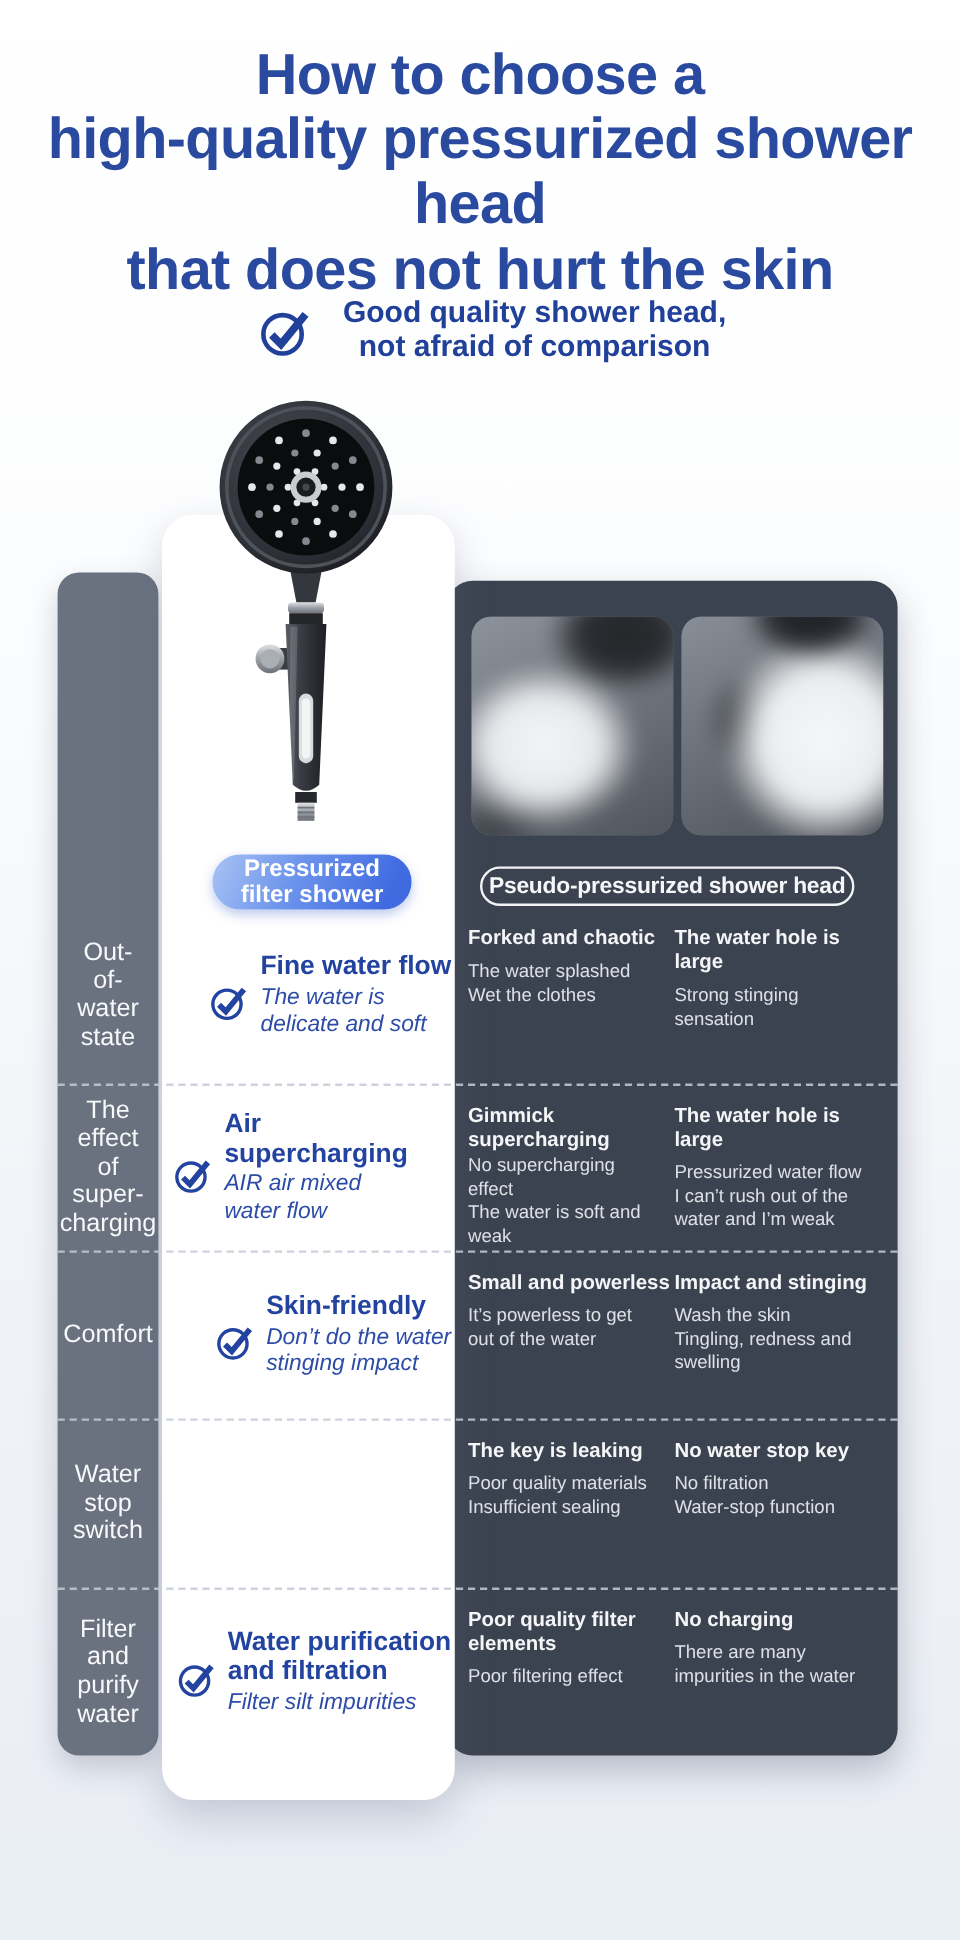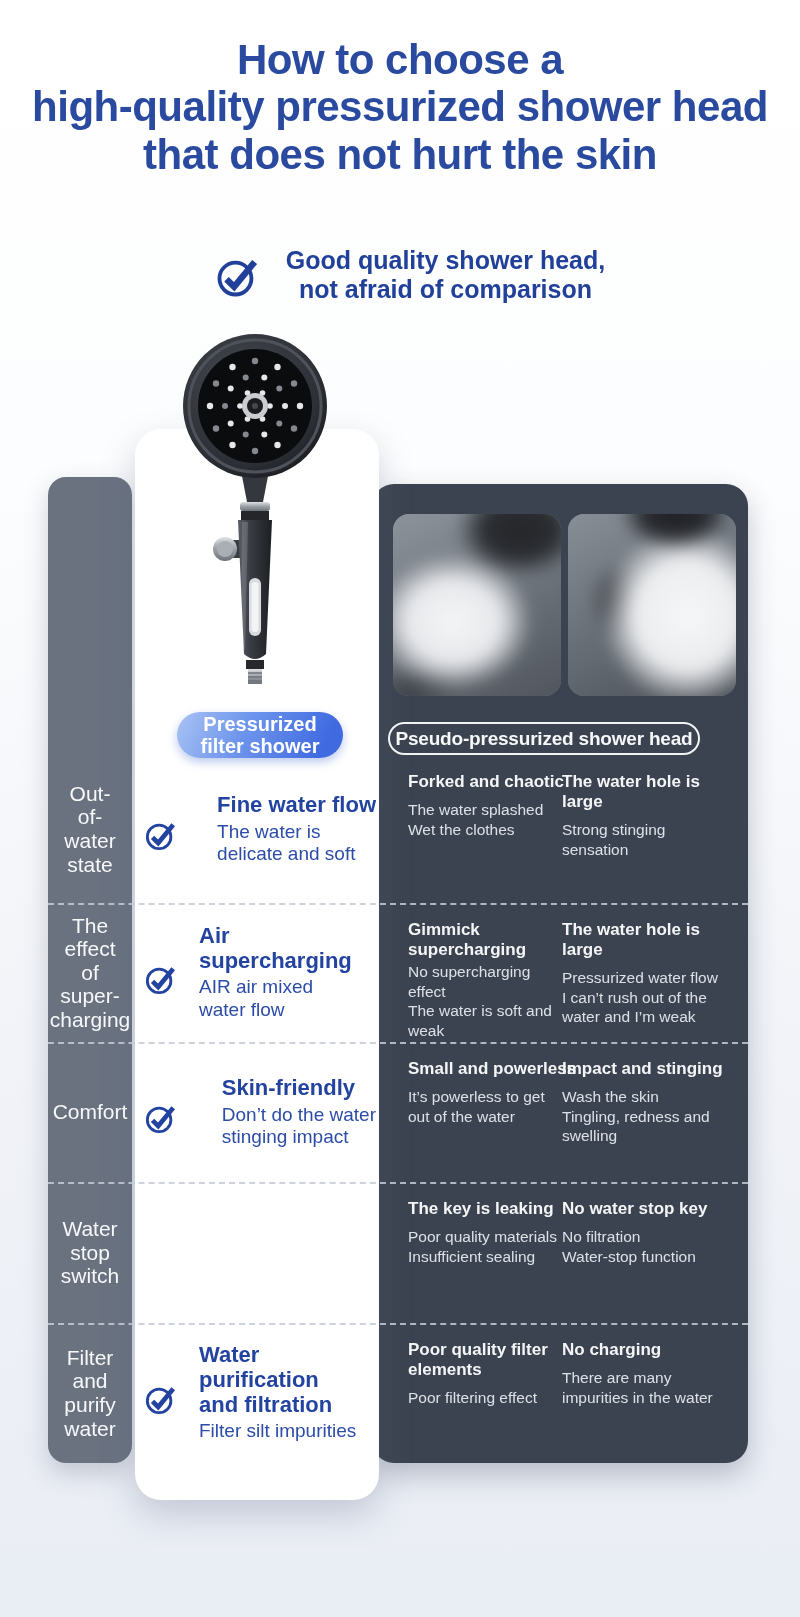--- a/index.html
+++ b/index.html
@@ -10,7 +10,7 @@
   }
   .title{
     position:absolute;top:36px;left:0;width:100%;margin:0;
-    text-align:center;font-size:42px;font-weight:bold;color:#2a4aa0;
+    text-align:center;font-size:48px;font-weight:bold;color:#2a4aa0;
     line-height:1.13;letter-spacing:-0.5px;white-space:pre-line;
   }
   .tagline{

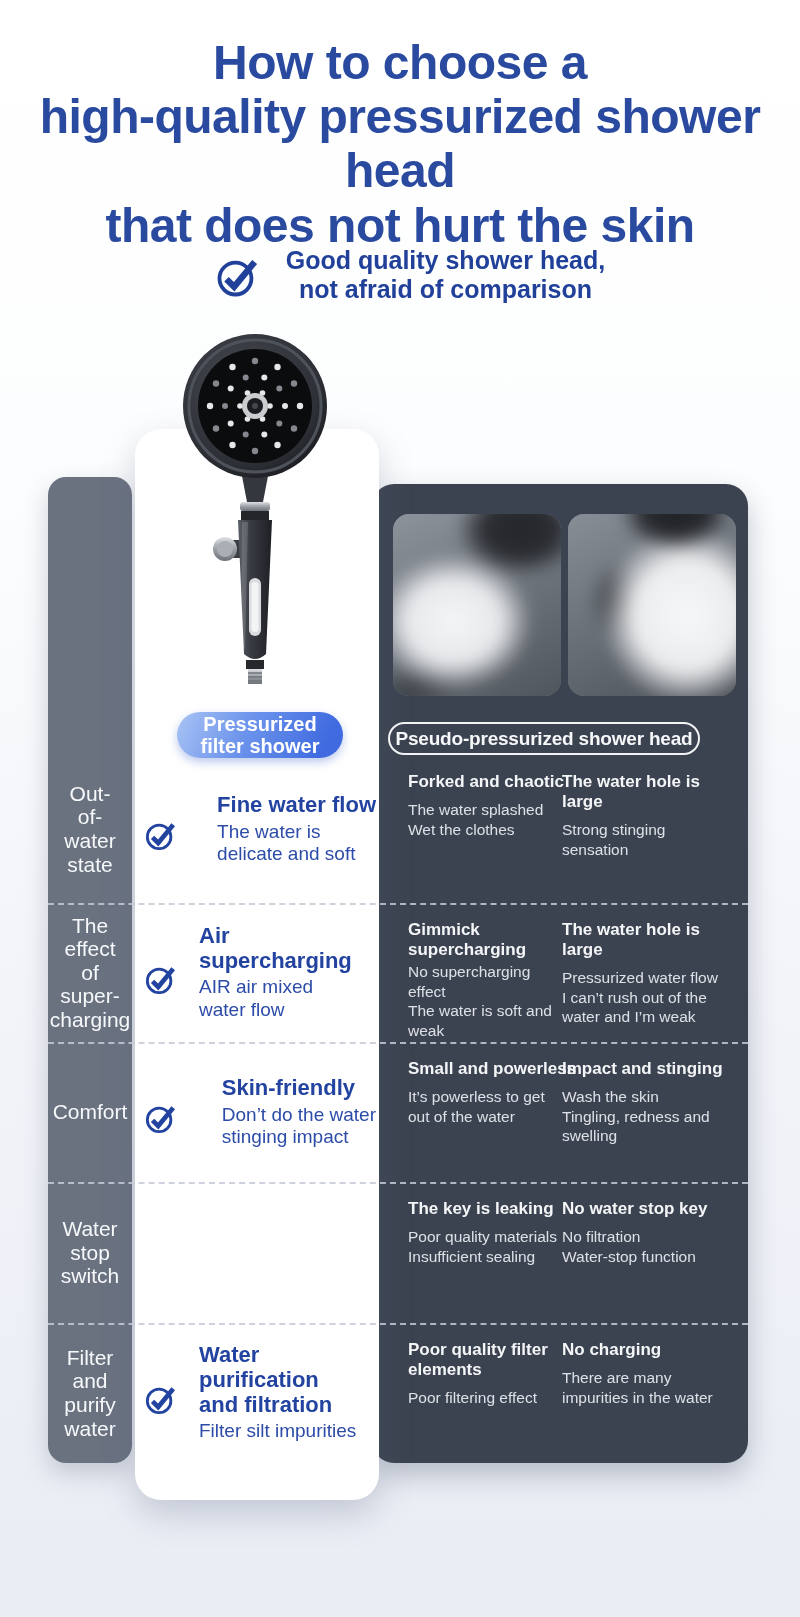--- a/index.html
+++ b/index.html
@@ -67,7 +67,7 @@
     radial-gradient(42px 58px at 32% 48%,#33363b 0%,rgba(51,54,59,0) 68%),
     linear-gradient(155deg,#8d939b 0%,#666c74 55%,#474c53 100%);}
   .bad-badge{
-    position:absolute;left:388px;top:722px;width:312px;height:33px;z-index:4;
+    position:absolute;left:400px;top:722px;width:312px;height:33px;z-index:4;
     border:2px solid #f2f3f5;border-radius:19px;box-sizing:border-box;
     color:#f6f7f9;font-weight:bold;font-size:19px;letter-spacing:-0.2px;
     display:flex;align-items:center;justify-content:center;

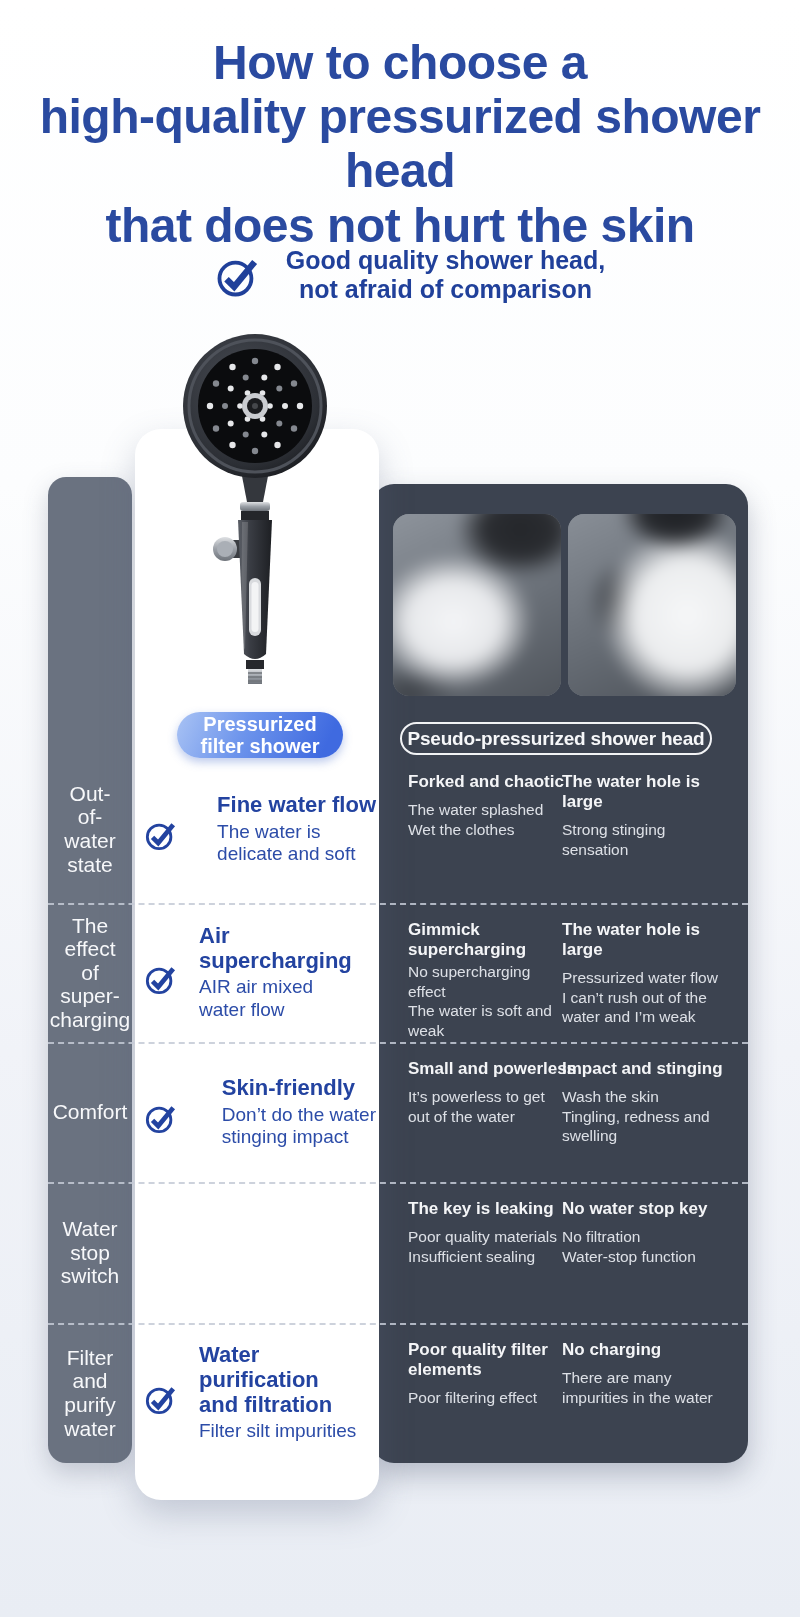--- a/index.html
+++ b/index.html
@@ -92,7 +92,7 @@
     position:absolute;top:0;height:100%;box-sizing:border-box;padding-top:17px;
     display:flex;flex-direction:column;justify-content:flex-start;
   }
-  .bad1{left:360px;width:170px}
+  .bad1{left:342px;width:170px}
   .bad2{left:514px;width:174px}
   .bad-title{font-size:17px;font-weight:bold;color:#f4f5f7;line-height:1.18;white-space:pre-line;}
   .bad-desc{font-size:15.5px;color:#dde0e6;line-height:1.27;margin-top:8px;white-space:pre-line;}

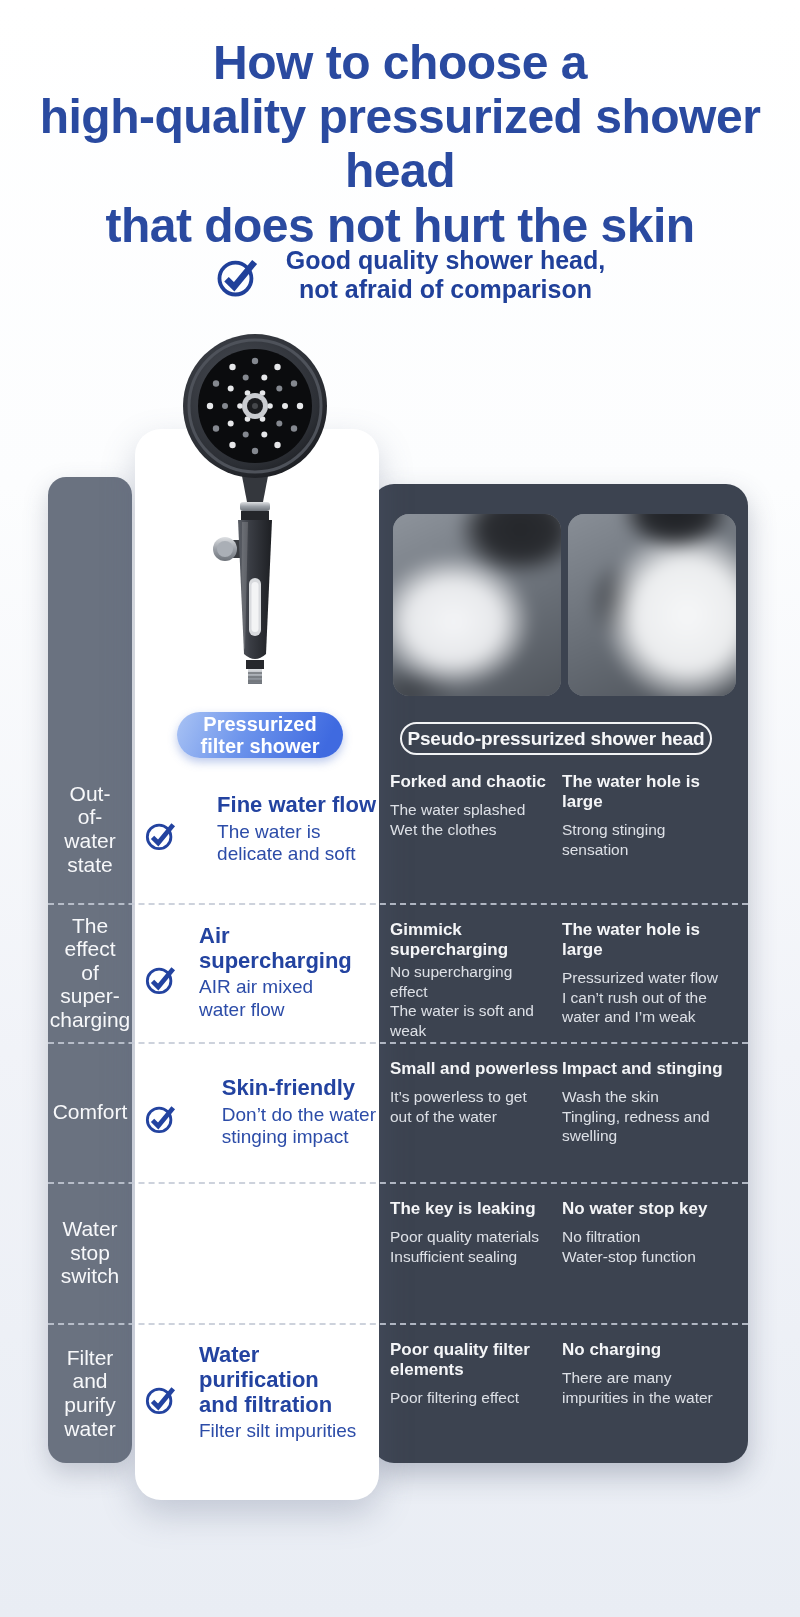--- a/index.html
+++ b/index.html
@@ -83,7 +83,7 @@
   }
   .cell-good{
     position:absolute;left:96px;top:0;width:232px;height:100%;
-    display:flex;align-items:center;justify-content:space-between;gap:21px;
+    display:flex;align-items:center;justify-content:flex-end;gap:9px;
   }
   .check-sm{flex:0 0 auto;margin-top:12px;}
   .good-title{font-size:22px;font-weight:bold;color:#2343a0;line-height:1.12;white-space:pre-line;}

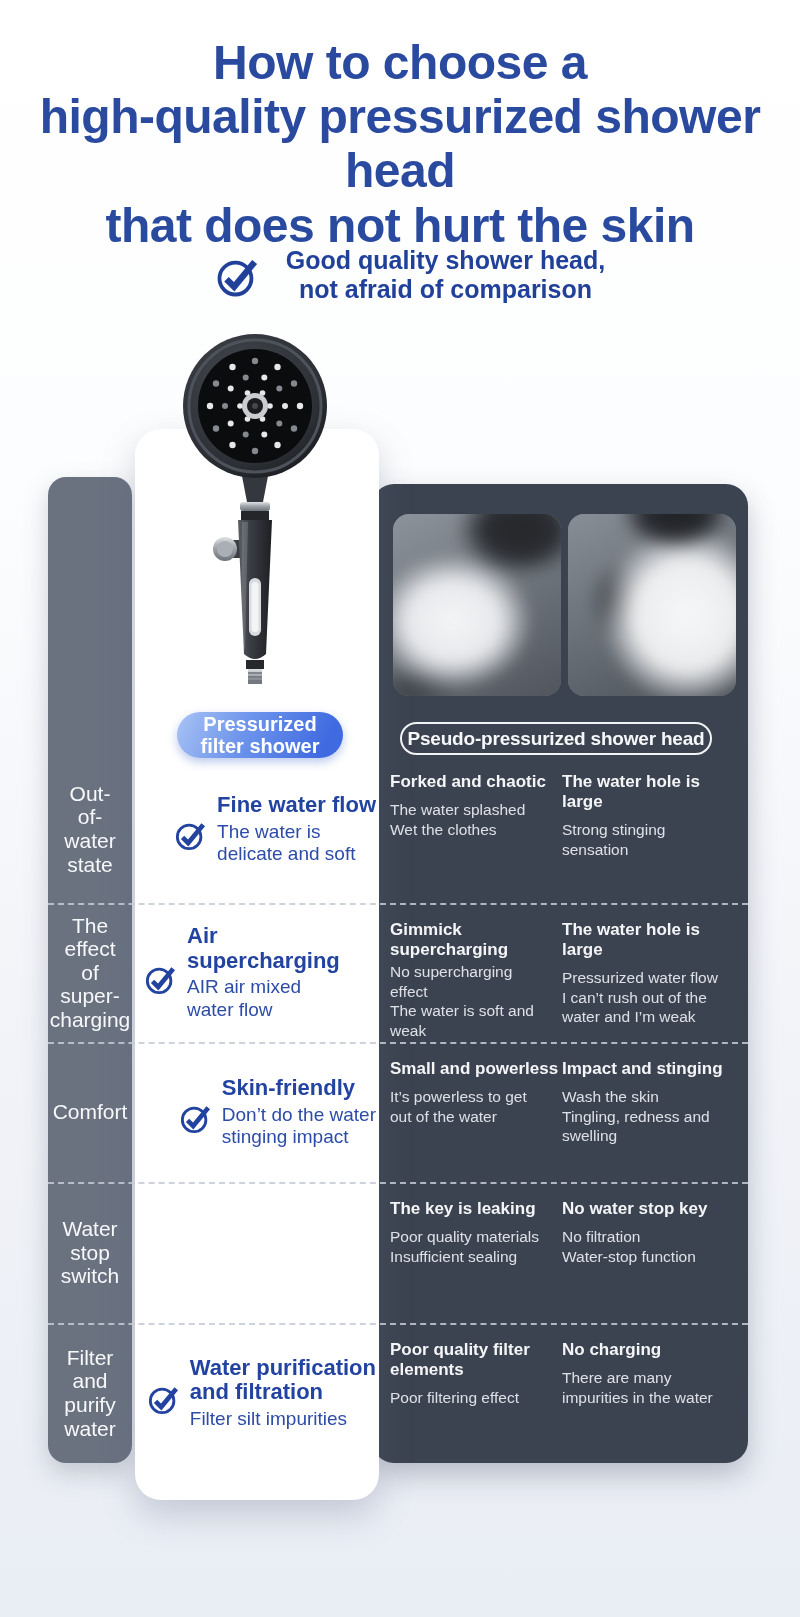--- a/index.html
+++ b/index.html
@@ -87,7 +87,7 @@
   }
   .check-sm{flex:0 0 auto;margin-top:12px;}
   .good-title{font-size:22px;font-weight:bold;color:#2343a0;line-height:1.12;white-space:pre-line;}
-  .good-desc{font-size:19px;color:#2c4ca8;line-height:1.17;margin-top:3px;white-space:pre-line;}
+  .good-desc{font-size:19px;color:#2c4ca8;line-height:1.17;margin-top:3px;white-space:pre-line;font-style:italic;}
   .cell-bad{
     position:absolute;top:0;height:100%;box-sizing:border-box;padding-top:17px;
     display:flex;flex-direction:column;justify-content:flex-start;

